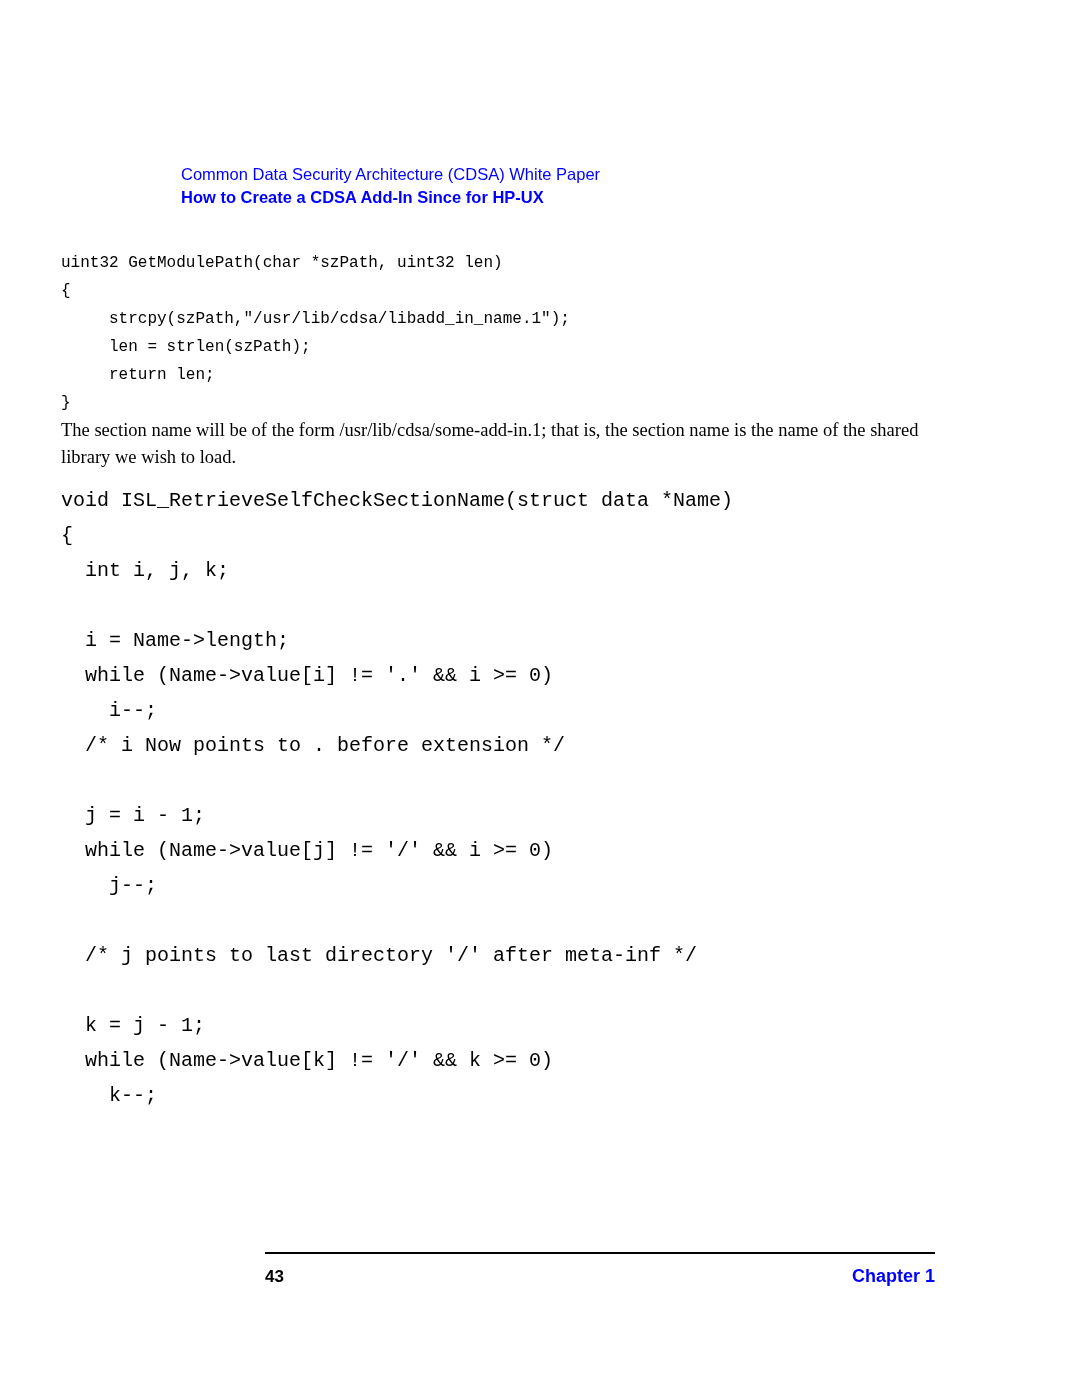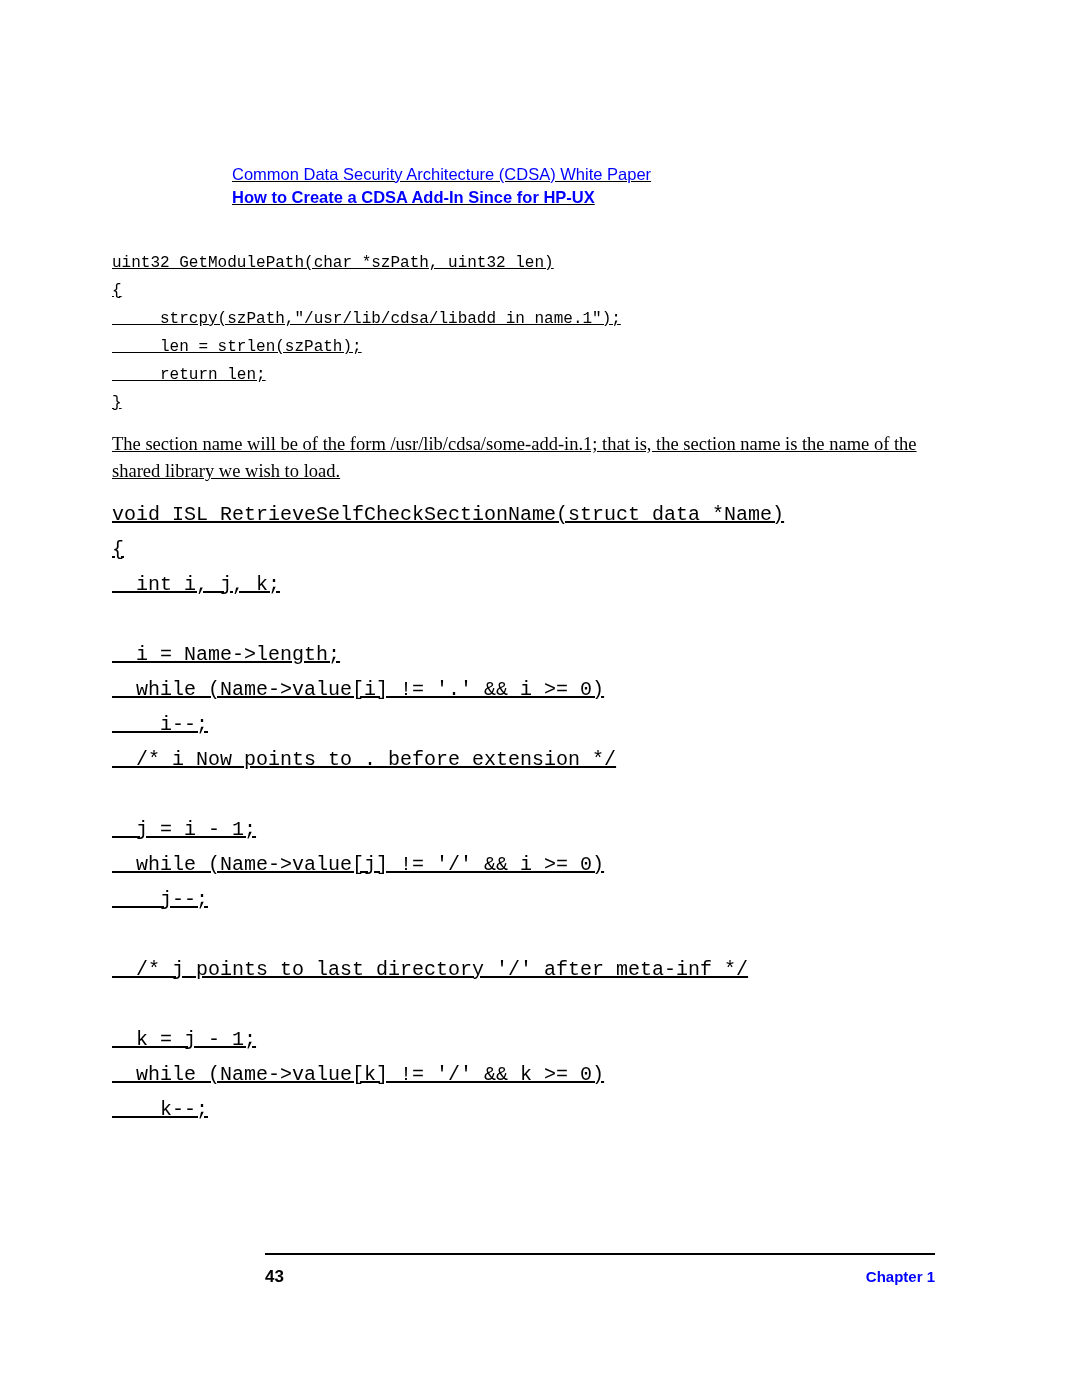--- a/index.html
+++ b/index.html
@@ -15,10 +15,9 @@
       position: relative;
     }
     .page {
-      padding: 165px 145px 110px 112px;
+      padding: 165px 145px 110px 61px;
       height: 100%;
       position: relative;
-      text-decoration: underline;
     }
     .header {
       text-align: center;

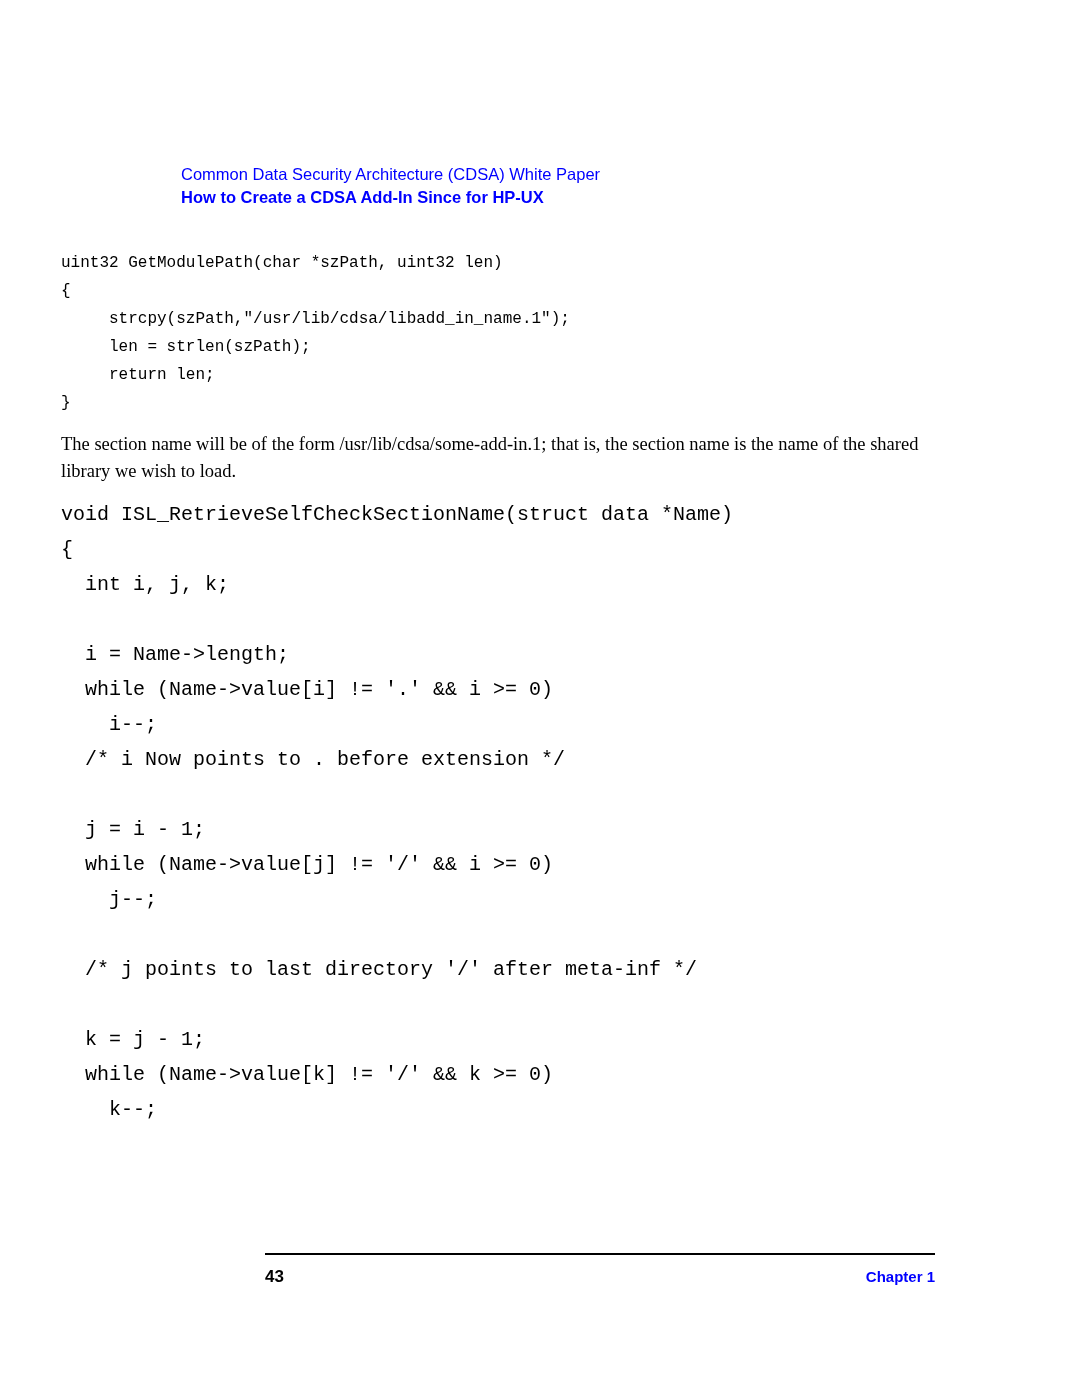--- a/index.html
+++ b/index.html
@@ -55,7 +55,6 @@
       line-height: 1.75;
       white-space: pre;
       margin-top: 10px;
-      margin-bottom: 14px;
     }
     .code-block2 {
       font-family: 'Courier New', Courier, monospace;

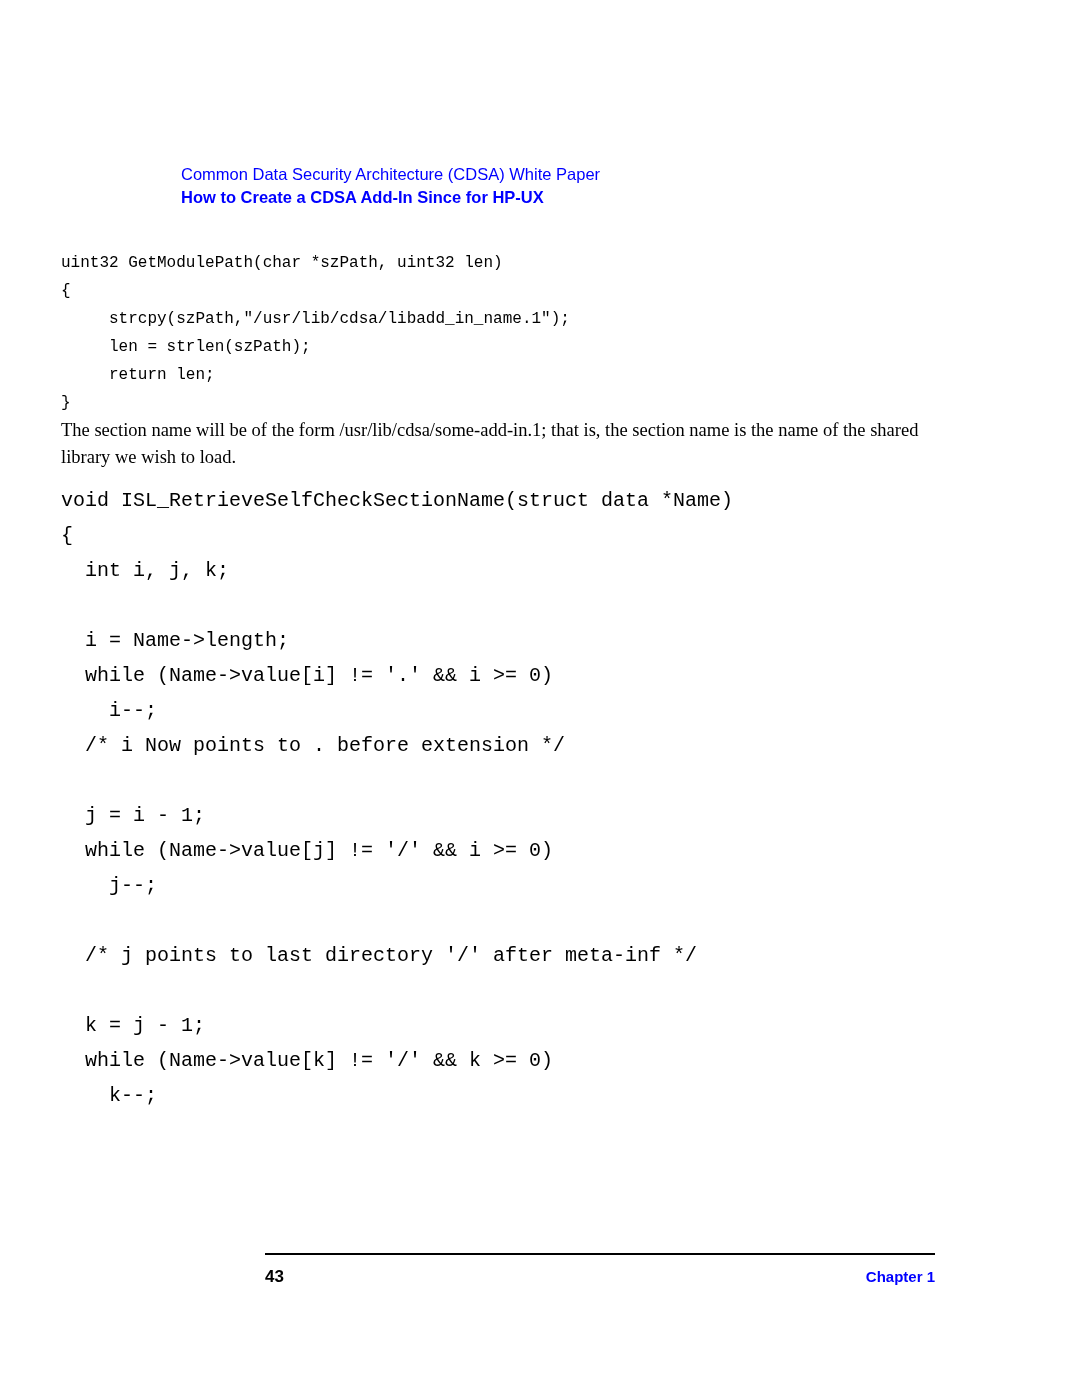--- a/index.html
+++ b/index.html
@@ -86,7 +86,7 @@
     .chapter-label {
       color: #0000ff;
       font-family: Arial, Helvetica, sans-serif;
-      font-size: 15px;
+      font-size: 18px;
       font-weight: bold;
     }
   </style>

